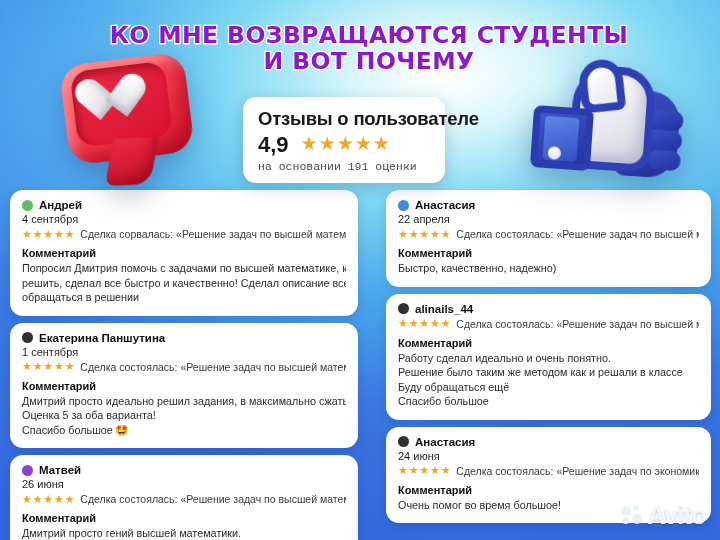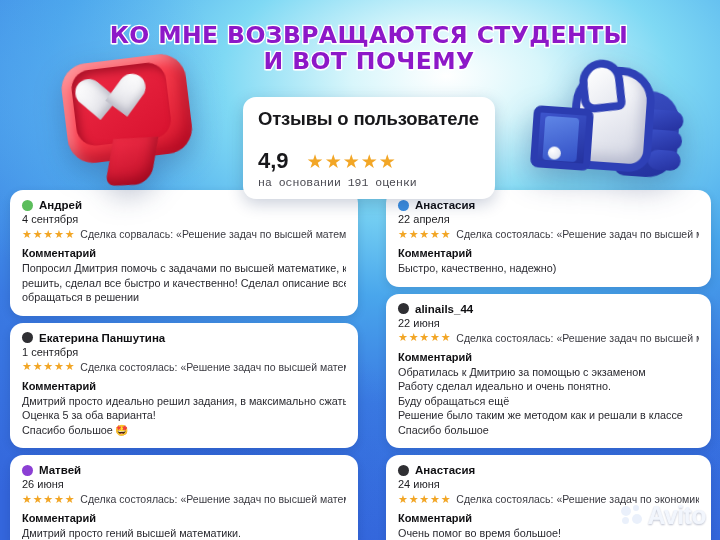--- a/index.html
+++ b/index.html
@@ -81,7 +81,7 @@
   .th-f3{top:94px;width:33px;height:20px;}
 
   
-  .rating-card{position:absolute;left:243px;top:97px;width:252px;z-index:8;
+  .rating-card{position:absolute;left:243px;top:97px;width:202px;z-index:8;
     background:#fff;border-radius:13px;padding:11px 14px 10px 15px;box-sizing:border-box;
     box-shadow:0 5px 16px rgba(20,40,90,.22);}
   .rating-title{font-size:18.5px;font-weight:700;color:#18181b;letter-spacing:-.2px;white-space:nowrap;}

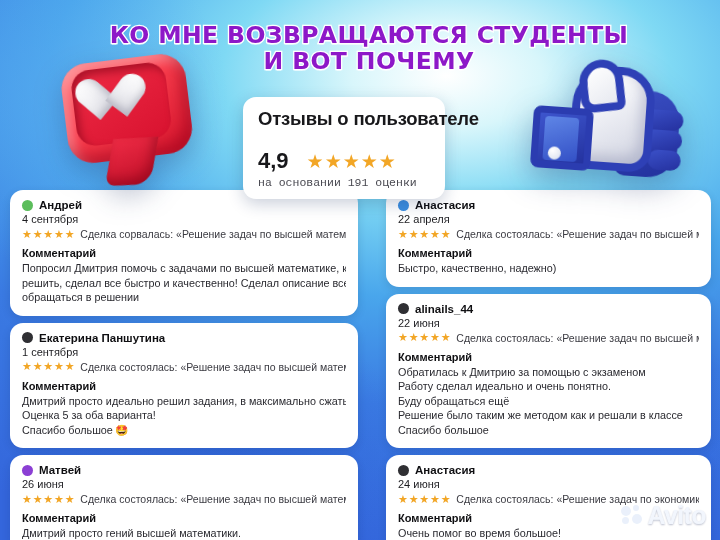--- a/index.html
+++ b/index.html
@@ -85,7 +85,7 @@
     background:#fff;border-radius:13px;padding:11px 14px 10px 15px;box-sizing:border-box;
     box-shadow:0 5px 16px rgba(20,40,90,.22);}
   .rating-title{font-size:18.5px;font-weight:700;color:#18181b;letter-spacing:-.2px;white-space:nowrap;}
-  .rating-row{display:flex;align-items:center;gap:18px;margin-top:20px;}
+  .rating-row{display:flex;align-items:flex-start;gap:12px;margin-top:4px;}
   .rating-val{font-size:22px;font-weight:700;color:#18181b;line-height:1;}
   .rating-stars{font-size:19px;color:#f2a626;letter-spacing:1px;line-height:1;}
   .rating-sub{margin-top:4px;font-size:11.5px;color:#4a4a52;font-family:Liberation Mono, monospace;}

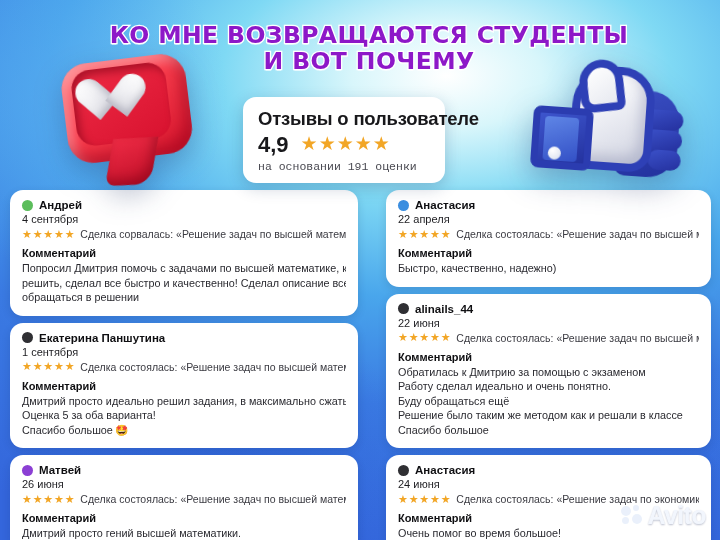--- a/index.html
+++ b/index.html
@@ -236,7 +236,6 @@
           <span class="avatar" style="background: rgb(47, 47, 51);"></span>
           <span class="c-name">alinails_44</span>
         </div>
-        <div class="c-date">22 июня</div>
         <div class="c-rate">
           <span class="c-stars">★★★★★</span>
           <span class="c-deal">Сделка состоялась: «Решение задач по высшей математике»</span>

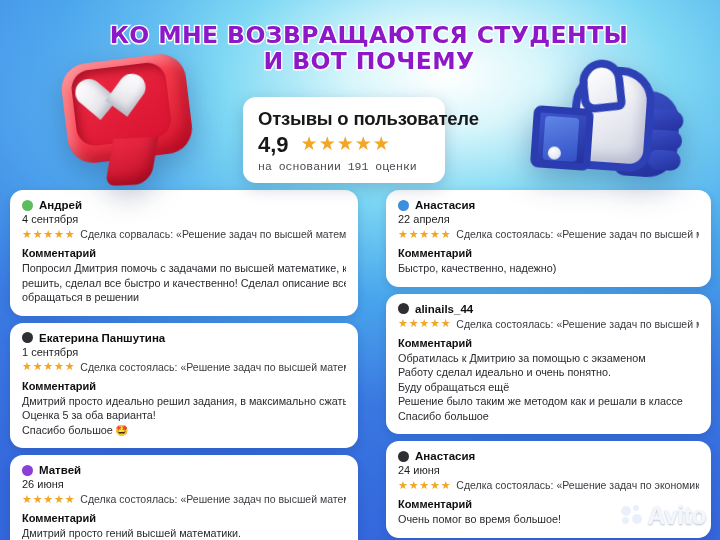--- a/index.html
+++ b/index.html
@@ -242,7 +242,6 @@
         </div>
         <div class="c-label">Комментарий</div>
         <div class="c-body">
-          <div>Обратилась к Дмитрию за помощью с экзаменом</div>
           <div>Работу сделал идеально и очень понятно.</div>
           <div>Буду обращаться ещё</div>
           <div>Решение было таким же методом как и решали в классе</div>

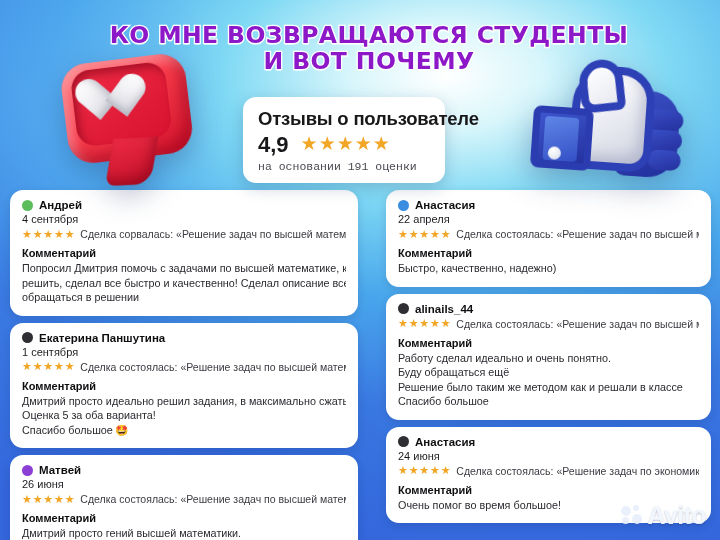--- a/index.html
+++ b/index.html
@@ -243,8 +243,8 @@
         <div class="c-label">Комментарий</div>
         <div class="c-body">
           <div>Работу сделал идеально и очень понятно.</div>
+          <div>Решение было таким же методом как и решали в классе</div>
           <div>Буду обращаться ещё</div>
-          <div>Решение было таким же методом как и решали в классе</div>
           <div>Спасибо большое</div>
         </div>
       </div>

